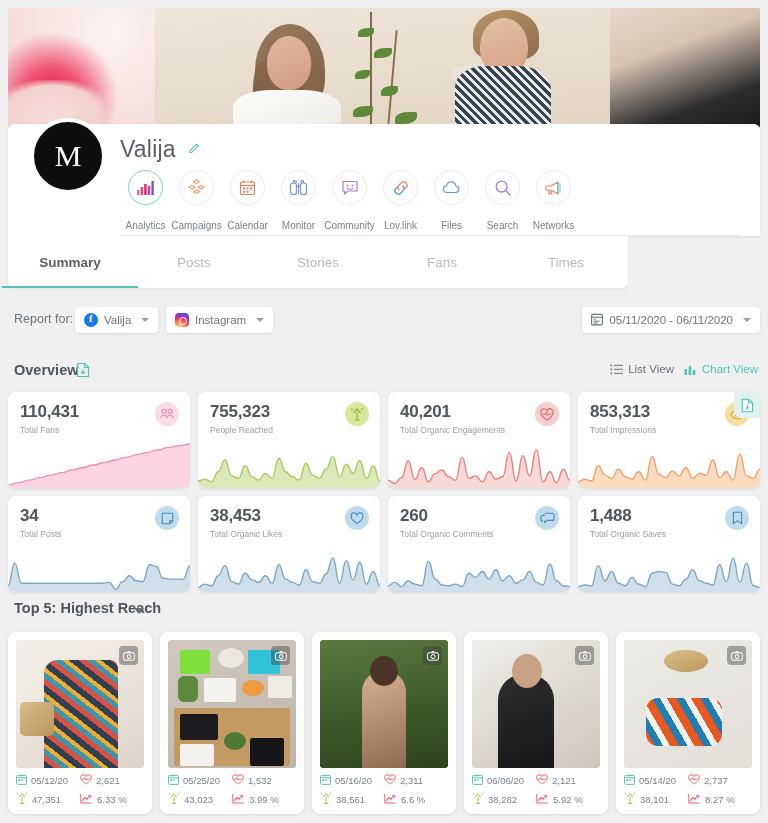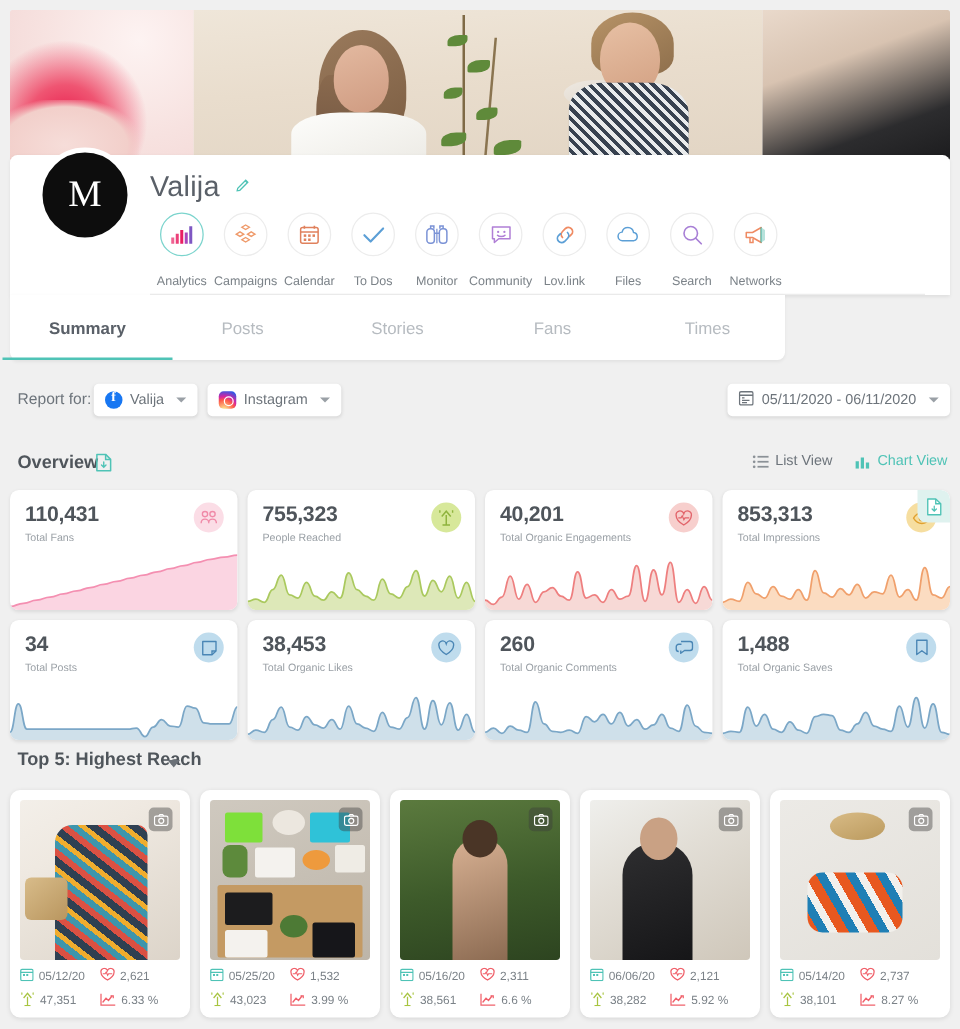--- a/index.html
+++ b/index.html
@@ -254,14 +254,6 @@
         <div class="navlabel">Calendar</div>
       </div>
 
-      <div class="navitem">
-        <div class="navcirc">
-          <svg width="18" height="14" viewBox="0 0 18 14">
-              <path d="M1.5 7.2l5 5L16.5 1.8" fill="none" stroke="#5c9fd6" stroke-width="1.7" stroke-linecap="round" stroke-linejoin="round"></path>
-            </svg>
-        </div>
-        <div class="navlabel">To Dos</div>
-      </div>
 
       <div class="navitem">
         <div class="navcirc">

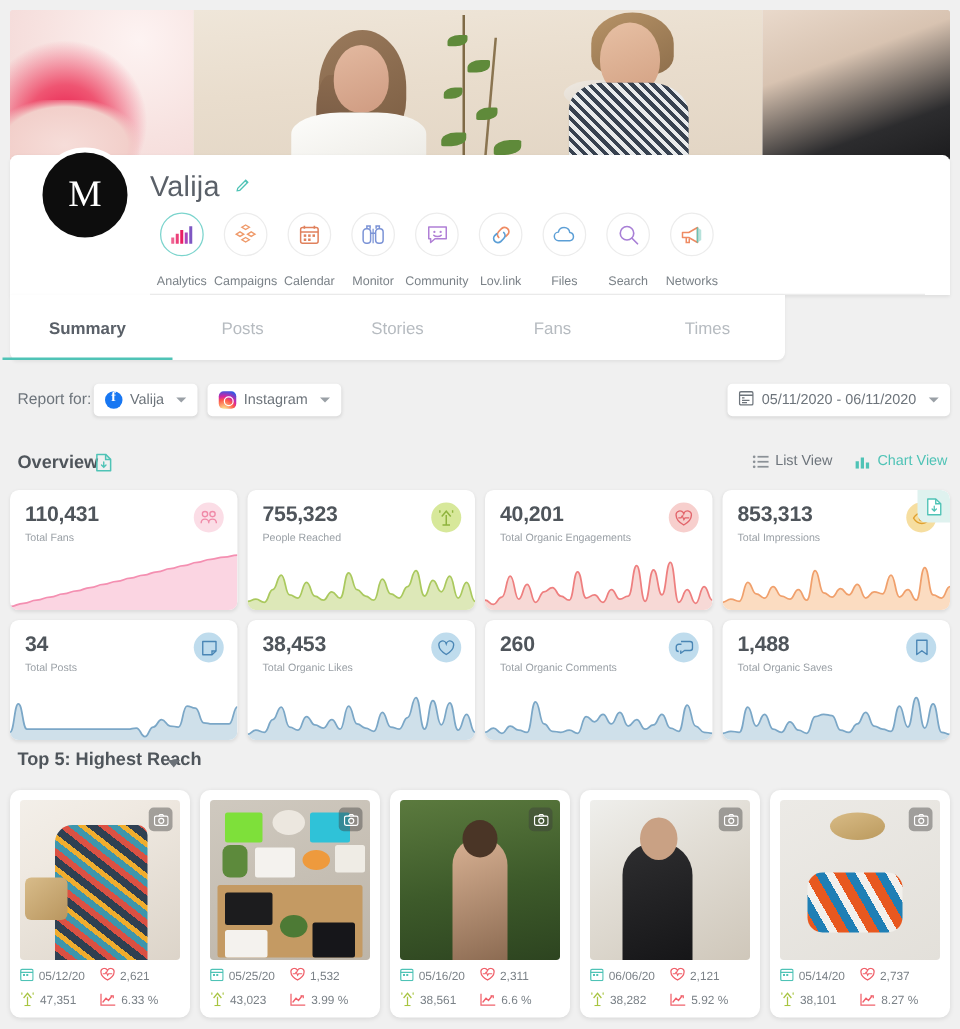--- a/index.html
+++ b/index.html
@@ -108,7 +108,7 @@
   
   .ov-title{ position:absolute; left:14px; top:362px; font-size:14.5px; font-weight:bold; color:#4f555b; }
   .ov-dl{ position:absolute; left:76px; top:362px; width:14px;height:16px;}
-  .viewsw{ position:absolute; right:10px; top:363px; display:flex; align-items:center; gap:18px; font-size:11.5px;}
+  .viewsw{ position:absolute; right:10px; top:363px; display:flex; align-items:center; gap:10px; font-size:11.5px;}
   .view-item{display:flex;align-items:center;gap:5px;cursor:pointer;}
   .view-list{color:#6d747b;}
   .view-chart{color:#4fc3b6;}

